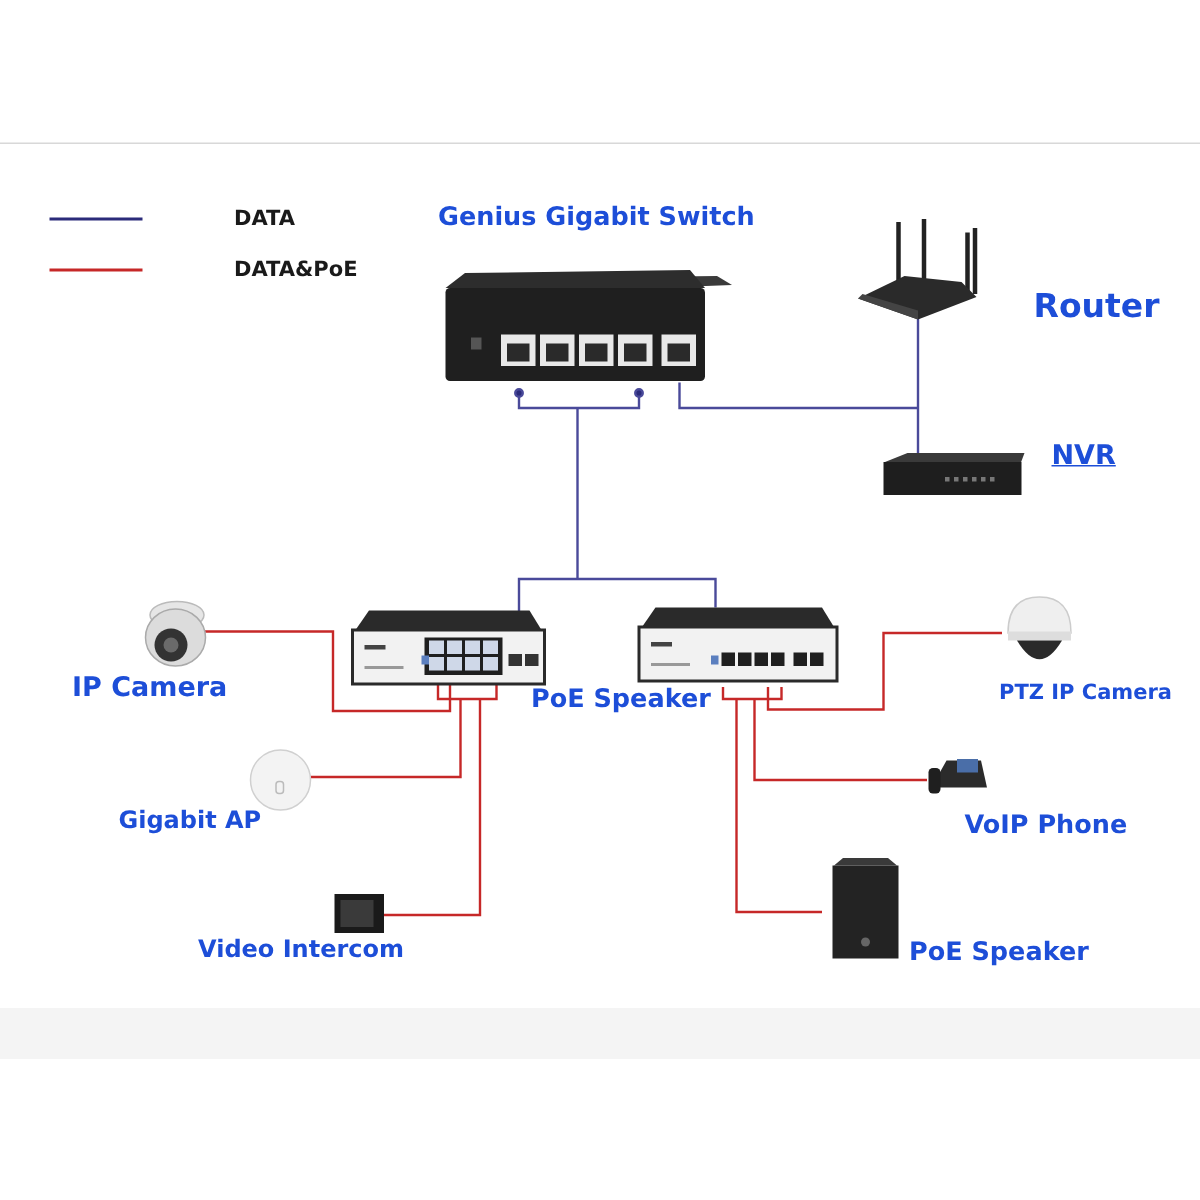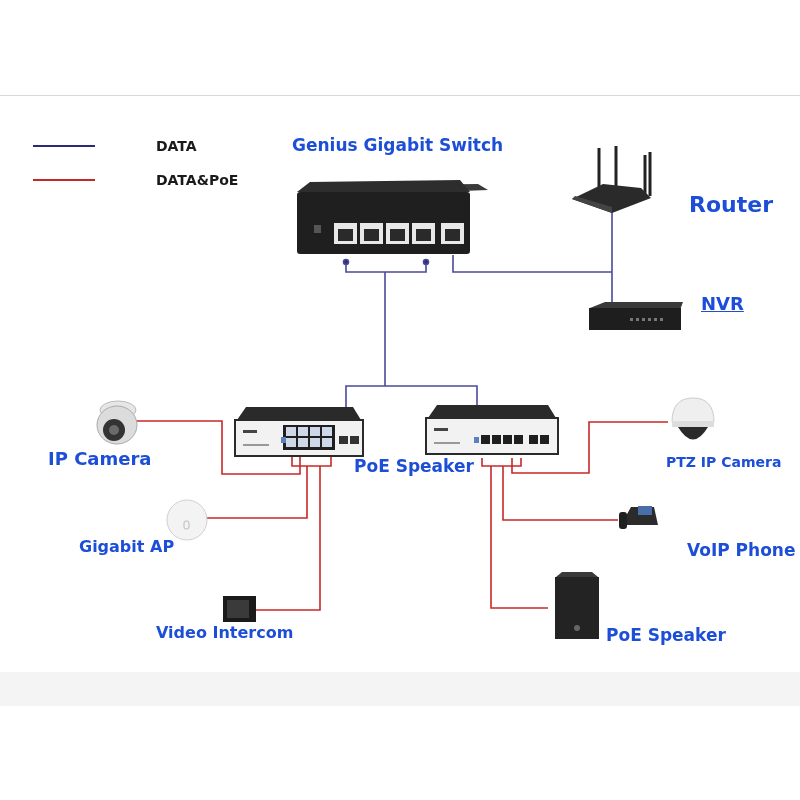--- a/index.html
+++ b/index.html
@@ -169,7 +169,7 @@
 <div class="lbl" style="left:79px;top:537px;font-size:16px;">Gigabit AP</div>
 <div class="lbl" style="left:132px;top:623px;font-size:16px;margin-left:24px;">Video Intercom</div>
 <div class="lbl" style="left:666px;top:454px;font-size:14px;text-align:right;">PTZ IP Camera</div>
-<div class="lbl" style="left:643px;top:540px;font-size:17px;margin-left:44px;">VoIP Phone</div>
+<div class="lbl" style="left:643px;top:540px;font-size:17px;">VoIP Phone</div>
 <div class="lbl" style="left:606px;top:625px;font-size:17px;text-align:right;">PoE Speaker</div>
 
 </body></html>

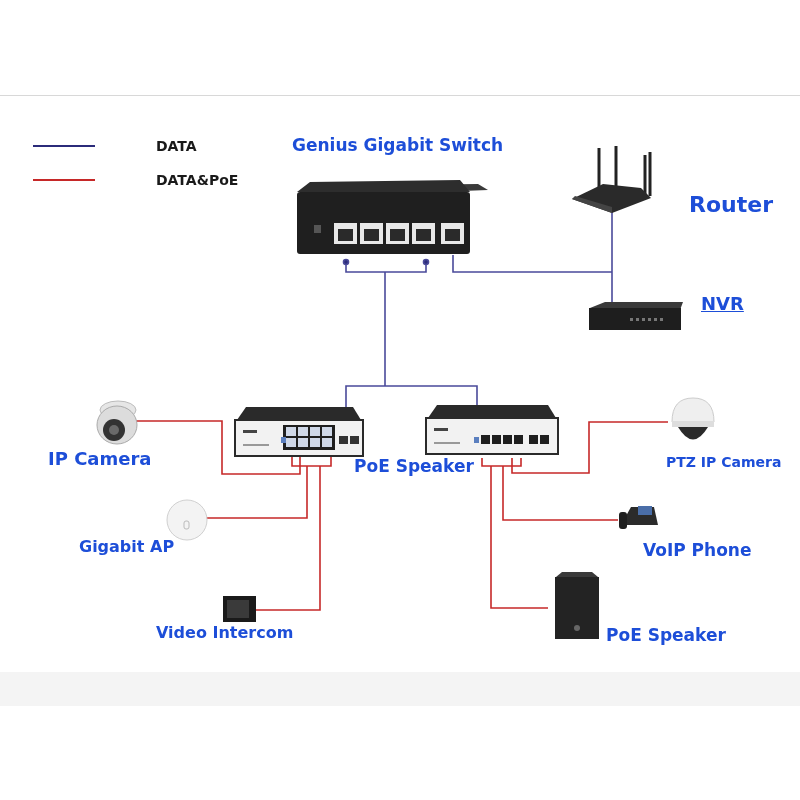--- a/index.html
+++ b/index.html
@@ -167,7 +167,7 @@
 <div class="lbl" style="left:354px;top:456px;font-size:17px;">PoE Speaker</div>
 <div class="lbl" style="left:48px;top:448px;font-size:18px;">IP Camera</div>
 <div class="lbl" style="left:79px;top:537px;font-size:16px;">Gigabit AP</div>
-<div class="lbl" style="left:132px;top:623px;font-size:16px;margin-left:24px;">Video Intercom</div>
+<div class="lbl" style="left:132px;top:623px;font-size:16px;">Video Intercom</div>
 <div class="lbl" style="left:666px;top:454px;font-size:14px;text-align:right;">PTZ IP Camera</div>
 <div class="lbl" style="left:643px;top:540px;font-size:17px;">VoIP Phone</div>
 <div class="lbl" style="left:606px;top:625px;font-size:17px;text-align:right;">PoE Speaker</div>

